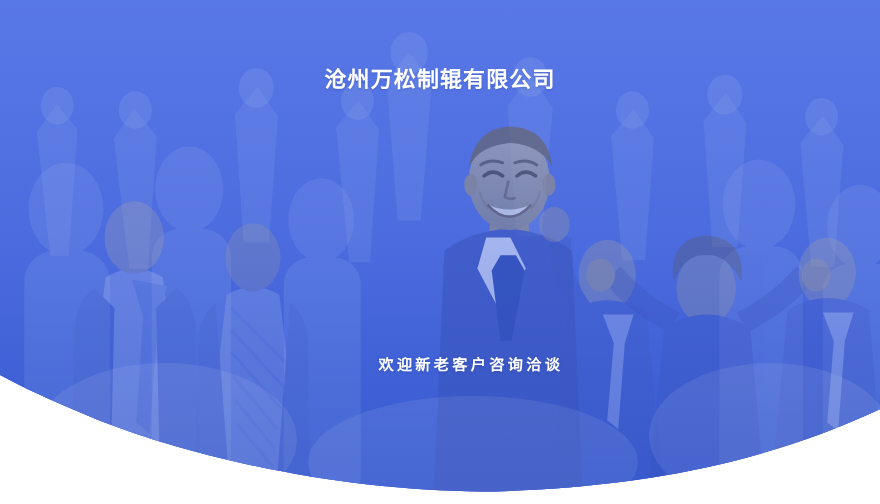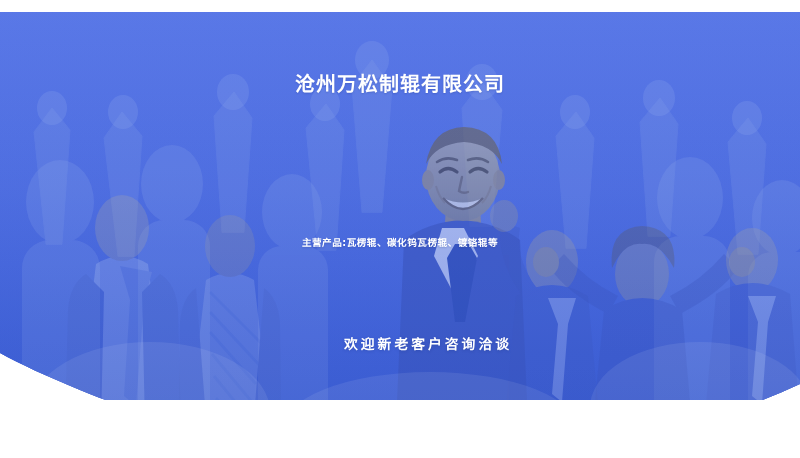--- a/index.html
+++ b/index.html
@@ -24,9 +24,9 @@
   .blue-panel {
     position: absolute;
     left: 0;
-    top: 12px;
-    width: 800px;
-    height: 388px;
+    top: 0;
+    width: 800px;
+    height: 458px;
     overflow: hidden;
     
     -webkit-clip-path: path("M 0,0 L 800,0 L 800,372 C 700,418 600,440 470,446 C 340,452 180,420 80,378 C 46,364 20,352 0,341 Z");

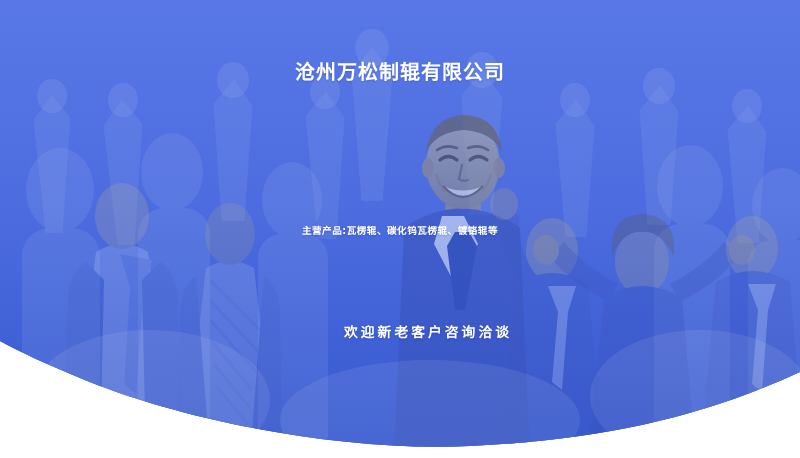--- a/index.html
+++ b/index.html
@@ -277,7 +277,6 @@
     <div class="text-layer">
       <div class="headline" style="font-size: 20px; line-height: 23px;">沧州万松制辊有限公司</div>
 
-      <div class="subline" style="font-size: 9.6px;">主营产品:瓦楞辊、碳化钨瓦楞辊、镀铬辊等</div>
 
       <div class="tagline" style="font-size: 13.8px; margin-left: 28px;">欢迎新老客户咨询洽谈</div>
     </div>

